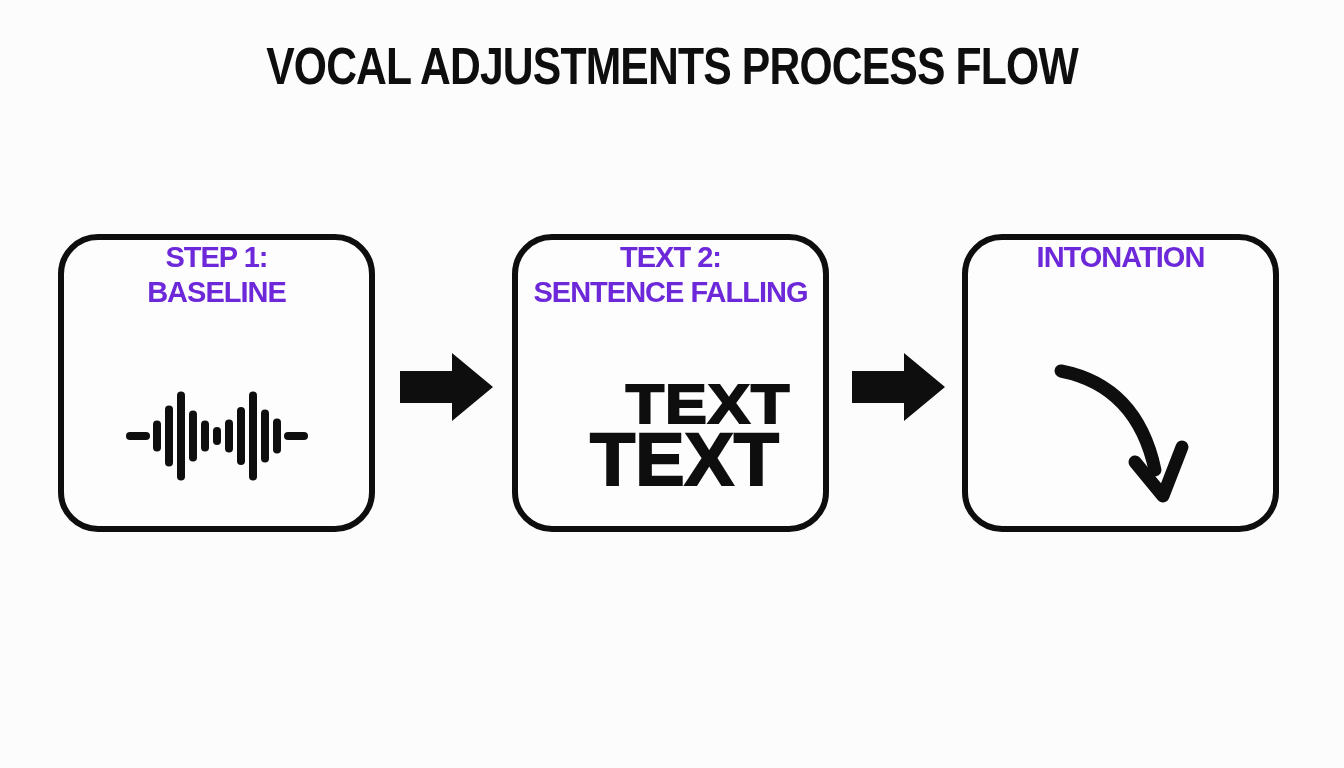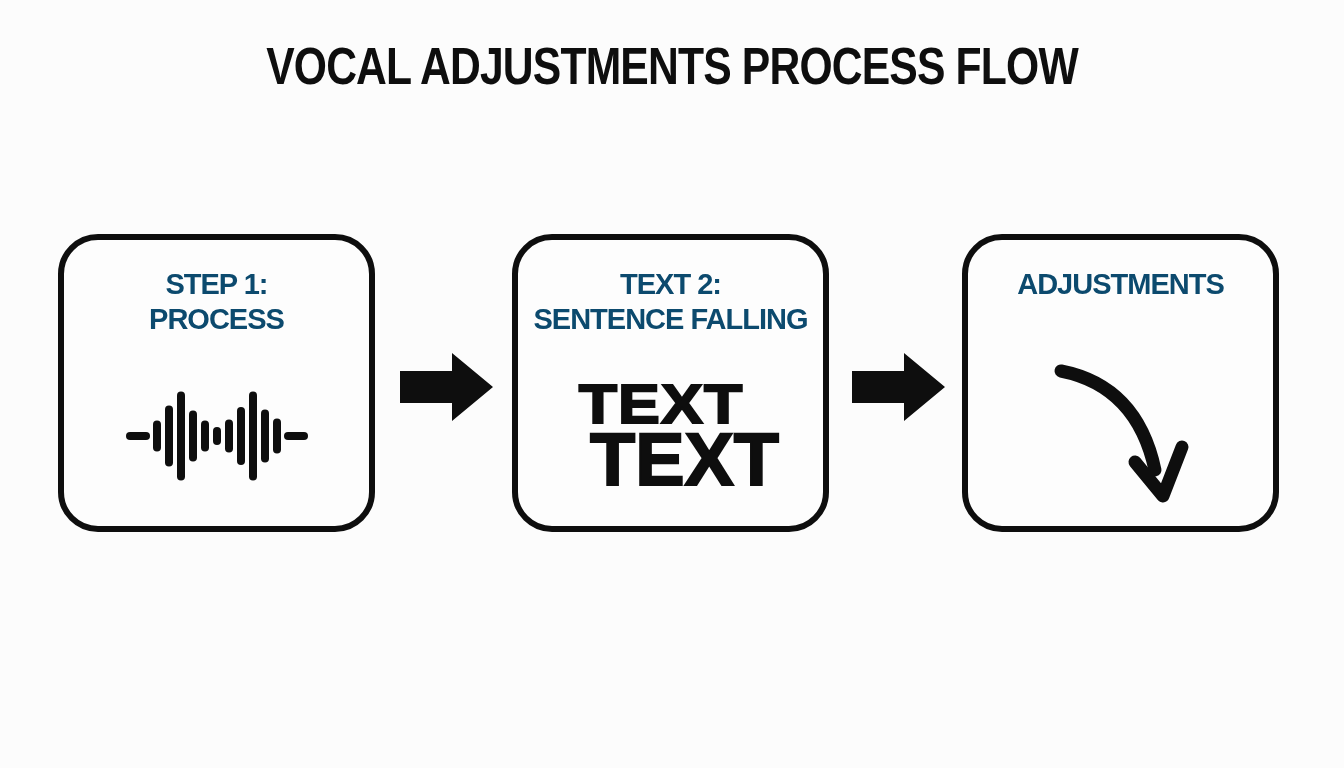--- a/index.html
+++ b/index.html
@@ -41,12 +41,11 @@
   .step-box.s3 { left: 962px; }
 
   .step-label {
-    padding-top: 27px;
     font-size: 29px;
     font-weight: 700;
     letter-spacing: -1px;
     line-height: 35px;
-    color: #0c4a6e;
+    color: #6d28d9;
   }
 
   .icon-area {

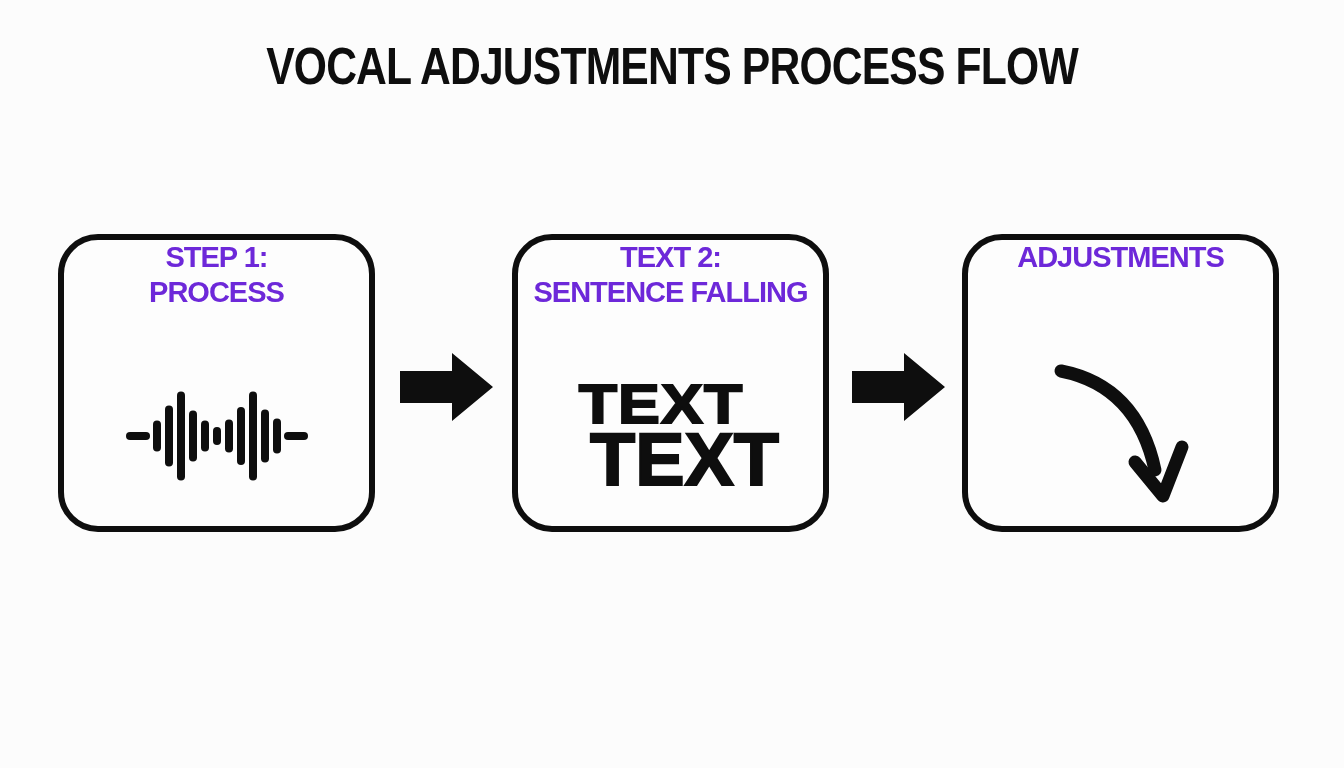--- a/index.html
+++ b/index.html
@@ -142,7 +142,7 @@
 
   <section class="step-box s3">
     <div class="step-label">
-      <div>ADJUSTMENTS</div>
+      <div>INTONATION</div>
     </div>
     <div class="icon-area">
       <svg width="180" height="160" viewBox="0 0 180 160" stroke="#0e0e0e" stroke-width="13" stroke-linecap="round" stroke-linejoin="round" fill="none">

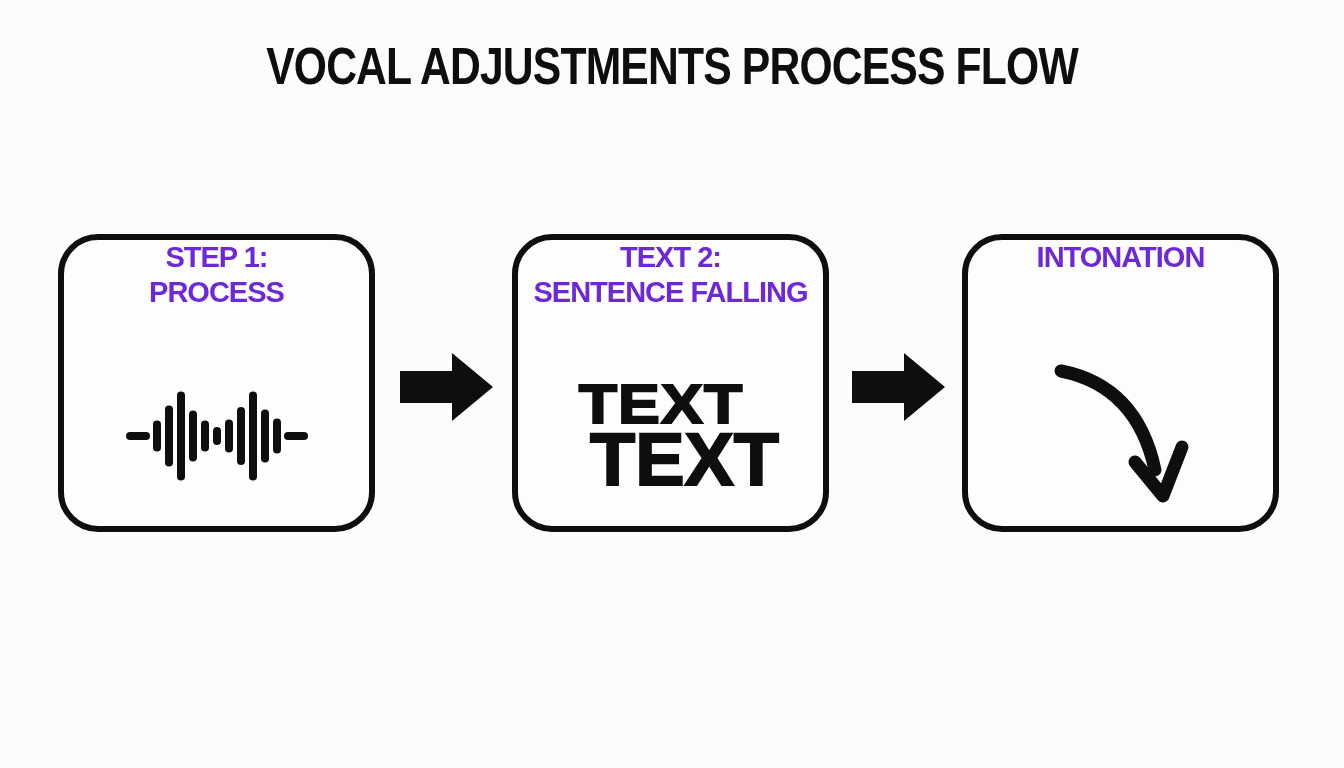--- a/index.html
+++ b/index.html
@@ -98,7 +98,7 @@
   <section class="step-box s1">
     <div class="step-label">
       <div>STEP 1:</div>
-      <div>PROCESS</div>
+      <div>BASELINE</div>
     </div>
     <div class="icon-area">
       <svg width="190" height="96" viewBox="0 0 190 96" stroke="#0e0e0e" stroke-width="8" stroke-linecap="round" fill="none">

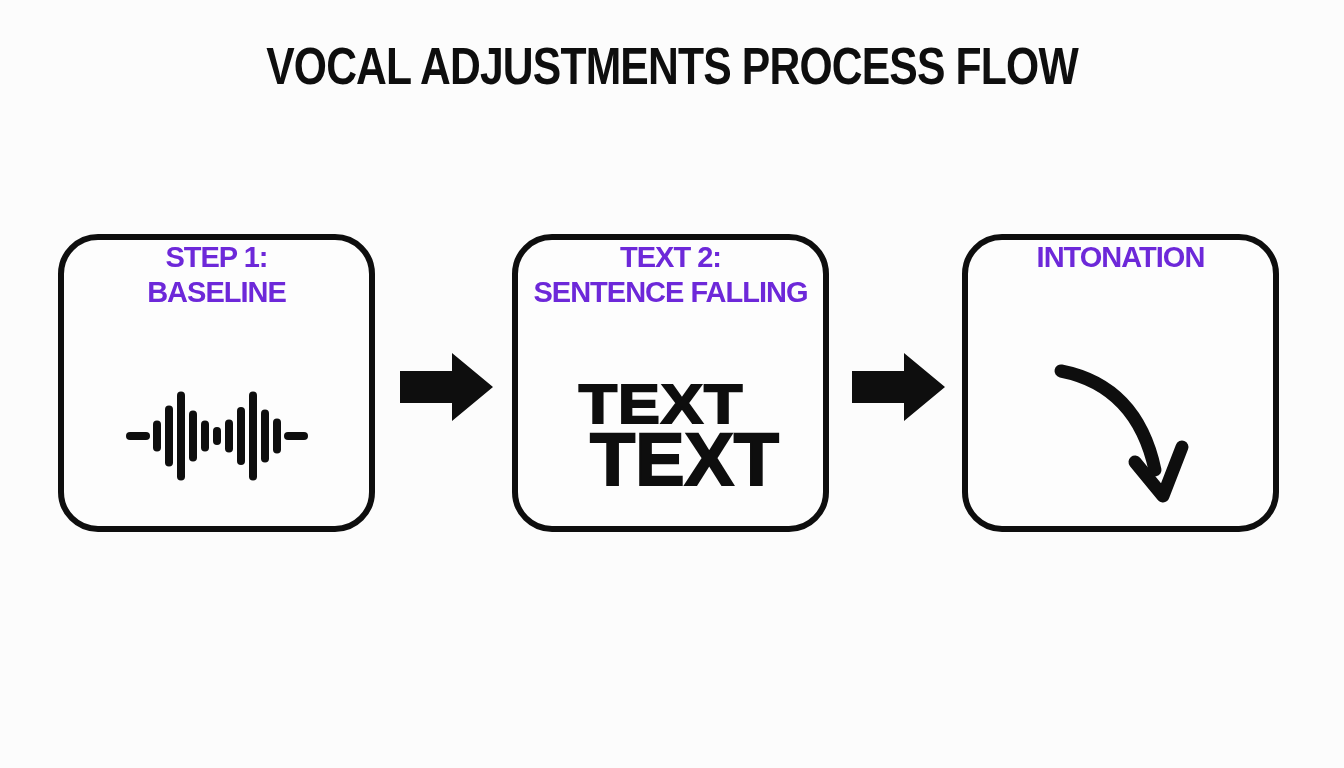--- a/index.html
+++ b/index.html
@@ -58,7 +58,7 @@
   .s2 .icon-area { top: 140px; }
   .s3 .icon-area { top: 116px; }
 
-  .text-stack { text-align: left; margin-left: 28px; }
+  .text-stack { text-align: right; margin-left: 28px; }
   .text-stack .line1 {
     font-size: 56px;
     font-weight: 700;

